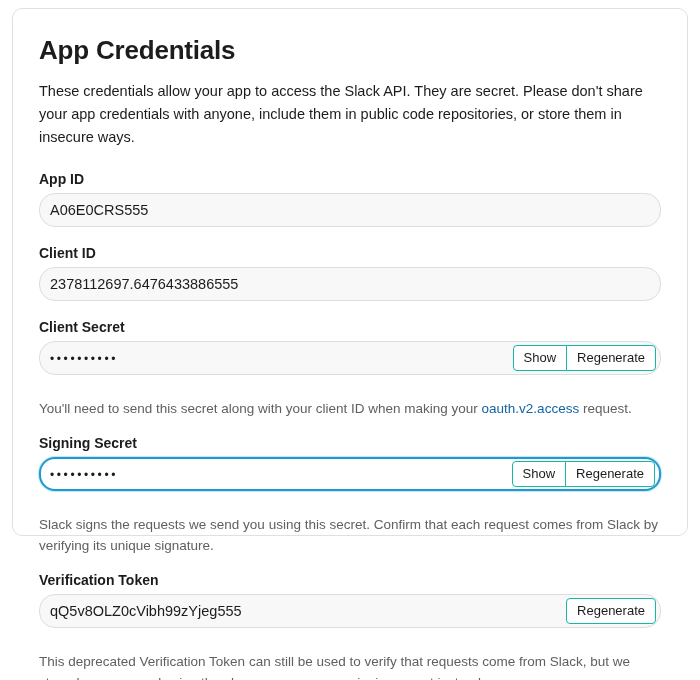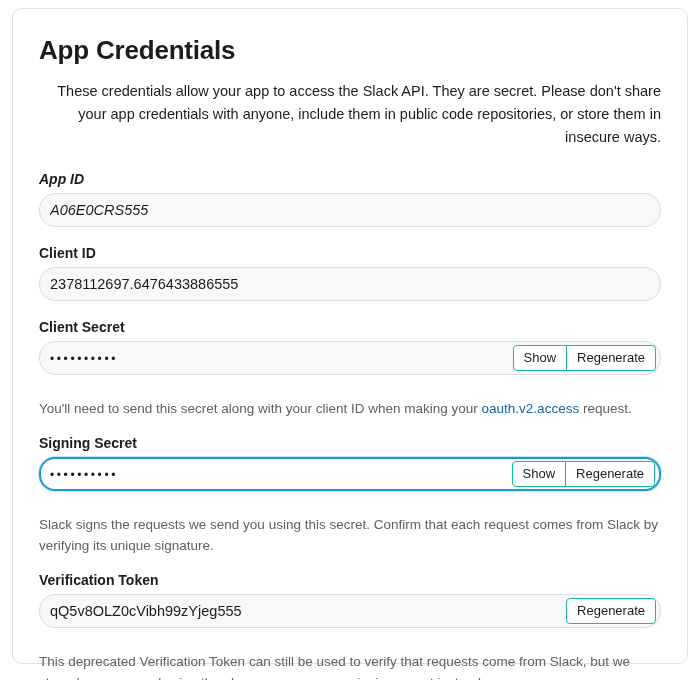--- a/index.html
+++ b/index.html
@@ -16,7 +16,7 @@
     left: 12px;
     top: 8px;
     width: 676px;
-    height: 656px;
+    height: 528px;
     box-sizing: border-box;
     background: #ffffff;
     border: 1px solid #e0e0e0;

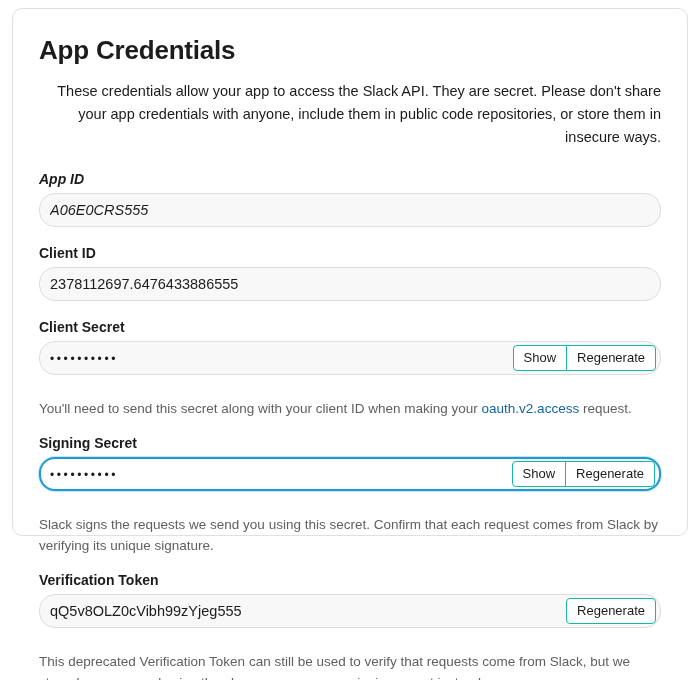--- a/index.html
+++ b/index.html
@@ -36,7 +36,6 @@
     color: #1d1c1d;
     margin: 0 0 22px 0;
     max-width: 630px;
-    text-align: right;
   }
   .row-2col {
     display: flex;

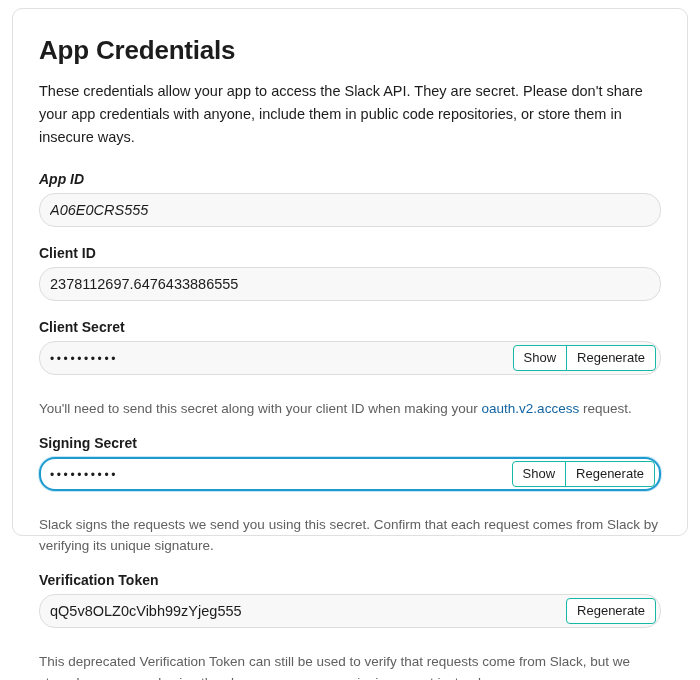--- a/index.html
+++ b/index.html
@@ -40,7 +40,6 @@
   .row-2col {
     display: flex;
     gap: 18px;
-    font-style: italic;
   }
   .col {
     flex: 1 1 0;

